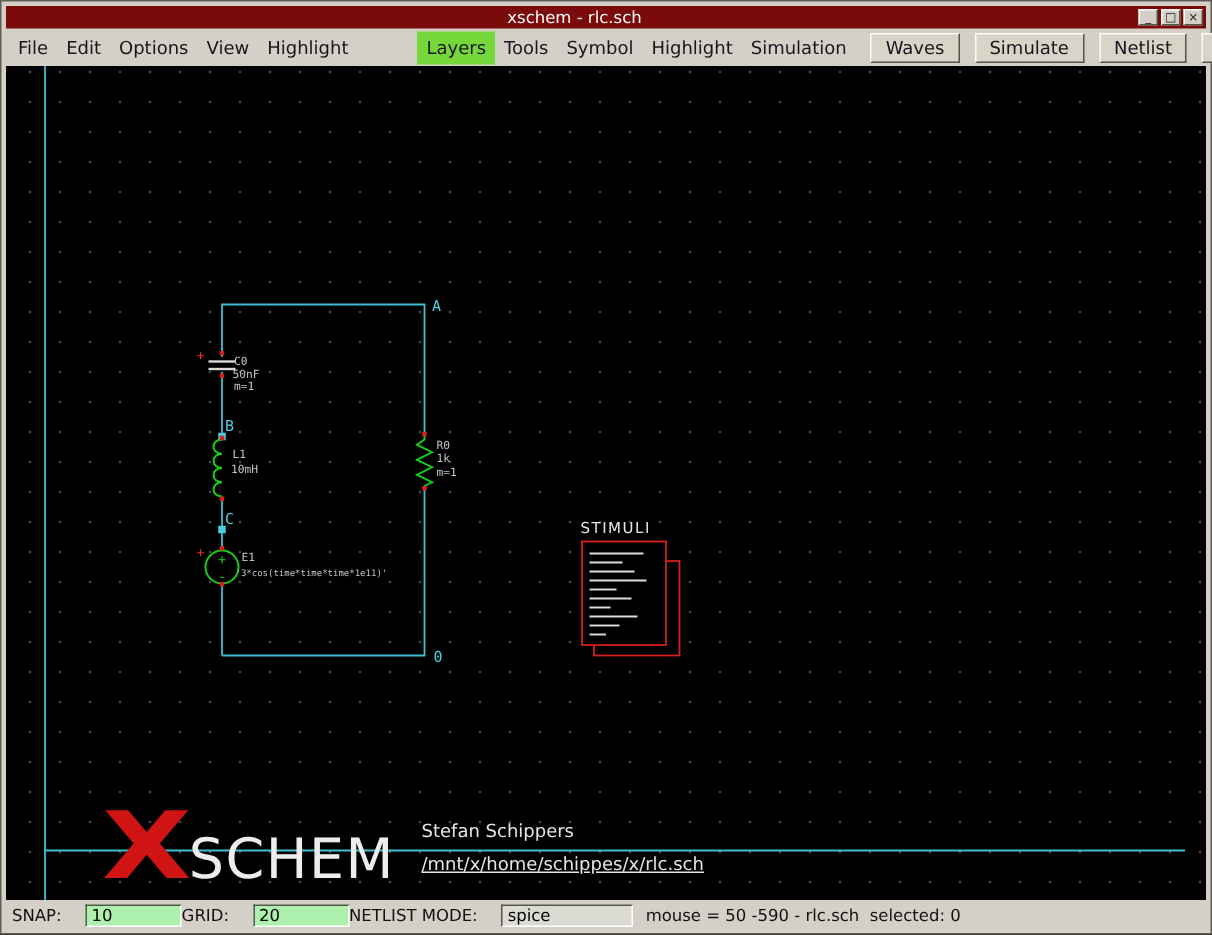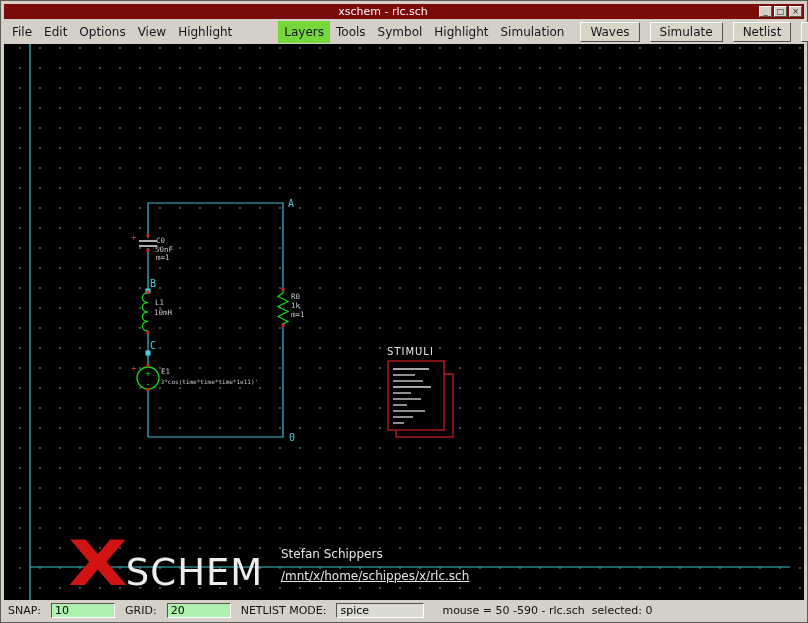--- a/index.html
+++ b/index.html
@@ -48,7 +48,7 @@
   .credit-path   { position:absolute; left:277px; top:525px; font-size:12px; color:#e6e6e6;text-decoration:underline; }
 
   
-  .statusbar { height:19px; flex:0 0 auto; display:flex; align-items:center; font-size:11px; color:#111; padding:1px 4px 0 4px; gap:10px; }
+  .statusbar { height:19px; flex:0 0 auto; display:flex; align-items:center; font-size:11px; color:#111; padding:1px 4px 0 4px; gap:0; }
   .sb-input { height:15px; border:1px solid; border-color:#57544c #ffffff #ffffff #57544c; font-family:"DejaVu Sans","Liberation Sans",sans-serif; font-size:11px; padding:0 3px; }
   .sb-input.green { background:#aef0ae; width:64px; }
   .sb-input.plain { background:#dbdbd3; width:88px; }

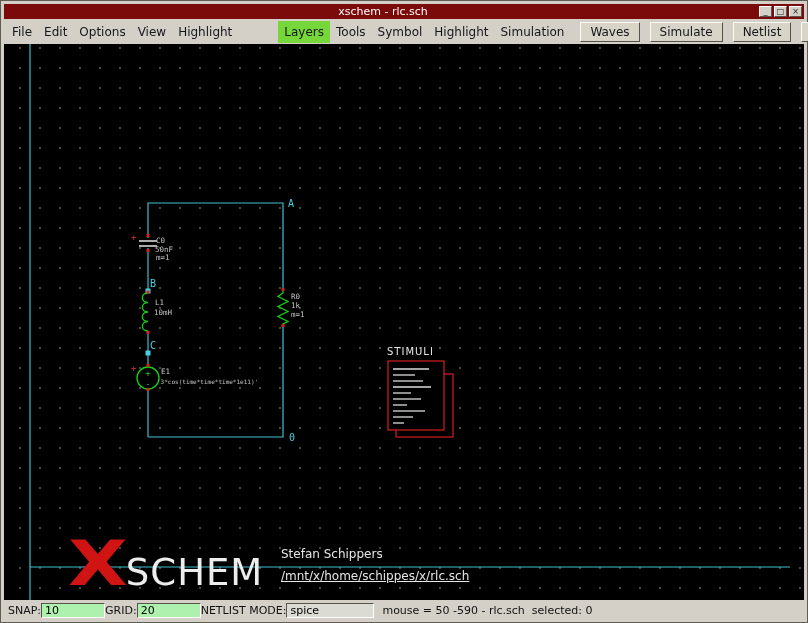--- a/index.html
+++ b/index.html
@@ -49,7 +49,7 @@
 
   
   .statusbar { height:19px; flex:0 0 auto; display:flex; align-items:center; font-size:11px; color:#111; padding:1px 4px 0 4px; gap:0; }
-  .sb-input { height:15px; border:1px solid; border-color:#57544c #ffffff #ffffff #57544c; font-family:"DejaVu Sans","Liberation Sans",sans-serif; font-size:11px; padding:0 3px; }
+  .sb-input { height:15px; border:1px solid; border-color:#57544c #ffffff #ffffff #57544c; font-family:"DejaVu Sans","Liberation Sans",sans-serif; font-size:11px; padding:0 3px;margin-left:16px; }
   .sb-input.green { background:#aef0ae; width:64px; }
   .sb-input.plain { background:#dbdbd3; width:88px; }
   .sb-status { margin-left:8px; white-space:pre; }

